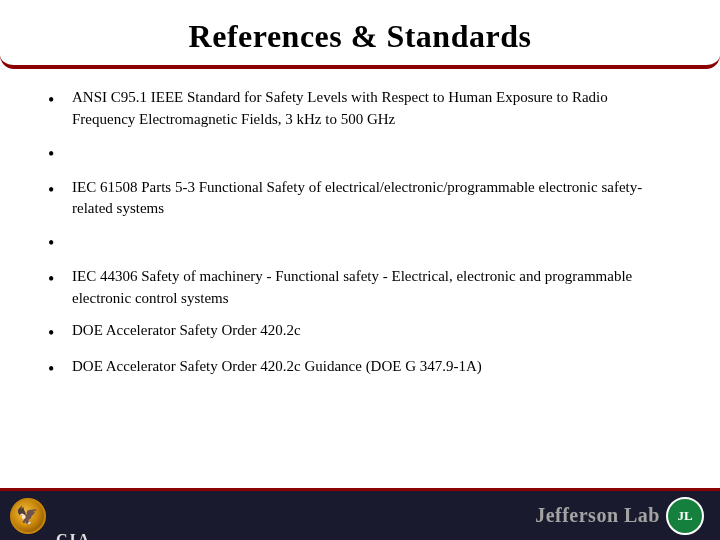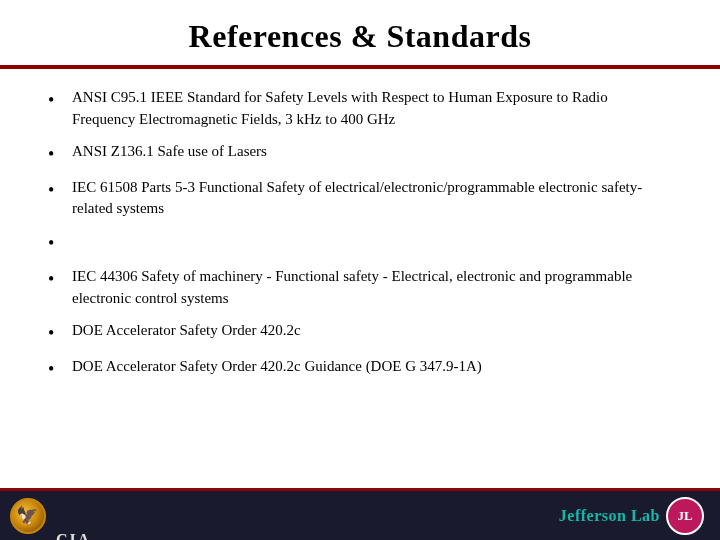--- a/index.html
+++ b/index.html
@@ -25,6 +25,7 @@
       padding: 18px 40px 10px 40px;
       border-bottom: 4px solid #8b0000;
       text-align: center;
+      border-radius: 14px;
     }
 
     .header h1 {

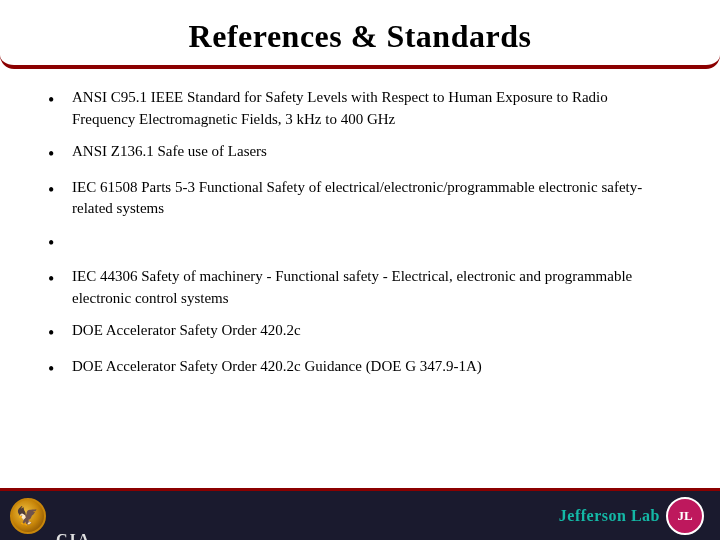--- a/index.html
+++ b/index.html
@@ -159,7 +159,7 @@
 
     <li>
           <span class="bullet">•</span>
-          <span class="text">ANSI C95.1 IEEE Standard for Safety Levels with Respect to Human Exposure to Radio Frequency Electromagnetic Fields, 3 kHz to 400 GHz</span>
+          <span class="text">ANSI C95.1 IEEE Standard for Safety Levels with Respect to Human Exposure to Radio Frequency Electromagnetic Fields, 3 kHz to 500 GHz</span>
         </li>
         <li>
           <span class="bullet">•</span>

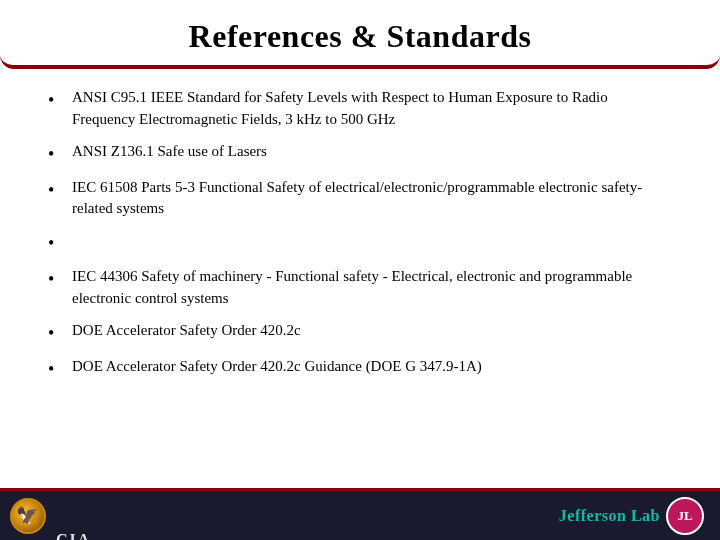--- a/index.html
+++ b/index.html
@@ -163,7 +163,6 @@
         </li>
         <li>
           <span class="bullet">•</span>
-          <span class="text">ANSI Z136.1 Safe use of Lasers</span>
         </li>
         <li>
           <span class="bullet">•</span>

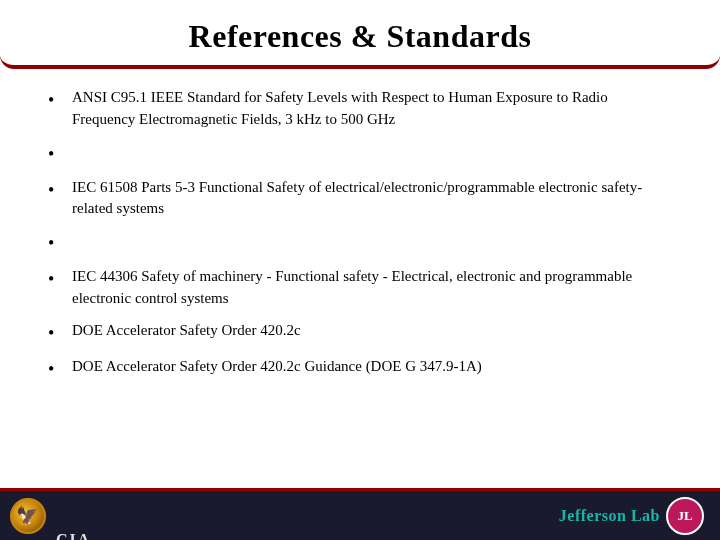--- a/index.html
+++ b/index.html
@@ -119,9 +119,9 @@
     }
 
     .jefferson-lab-text {
-      font-size: 16px;
-      font-weight: bold;
-      color: #14b8a6;
+      font-size: 20px;
+      font-weight: bold;
+      color: #a3a3a3;
       letter-spacing: 0.5px;
     }
 

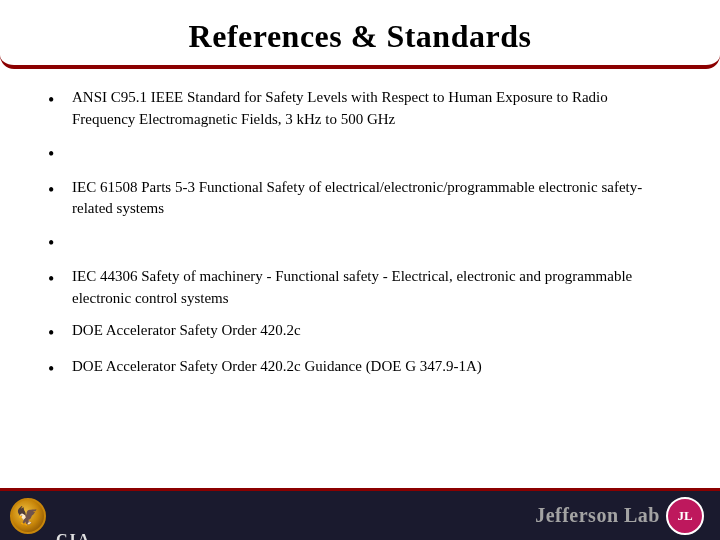--- a/index.html
+++ b/index.html
@@ -135,7 +135,7 @@
       width: 38px;
       height: 38px;
       border-radius: 50%;
-      background: #be185d;
+      background: #15803d;
       border: 2px solid #ffffff;
       display: flex;
       align-items: center;

